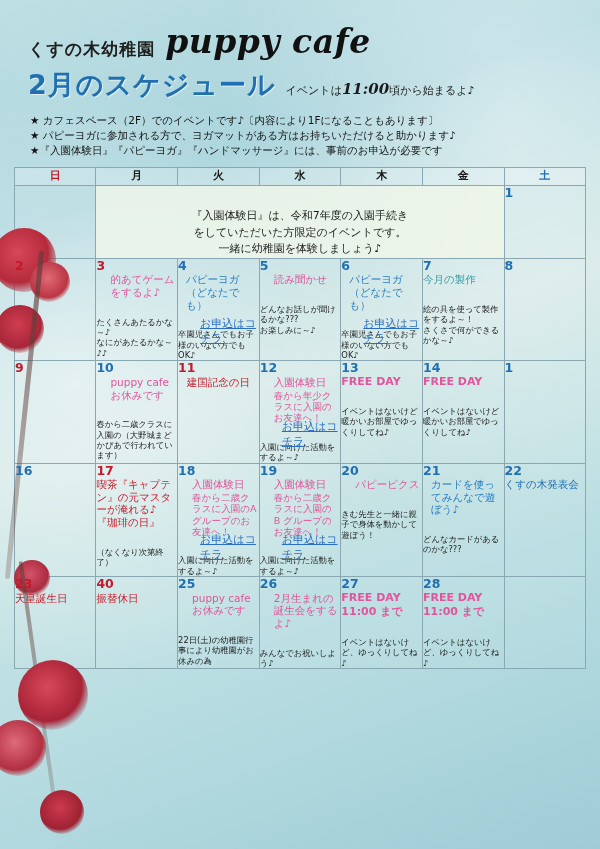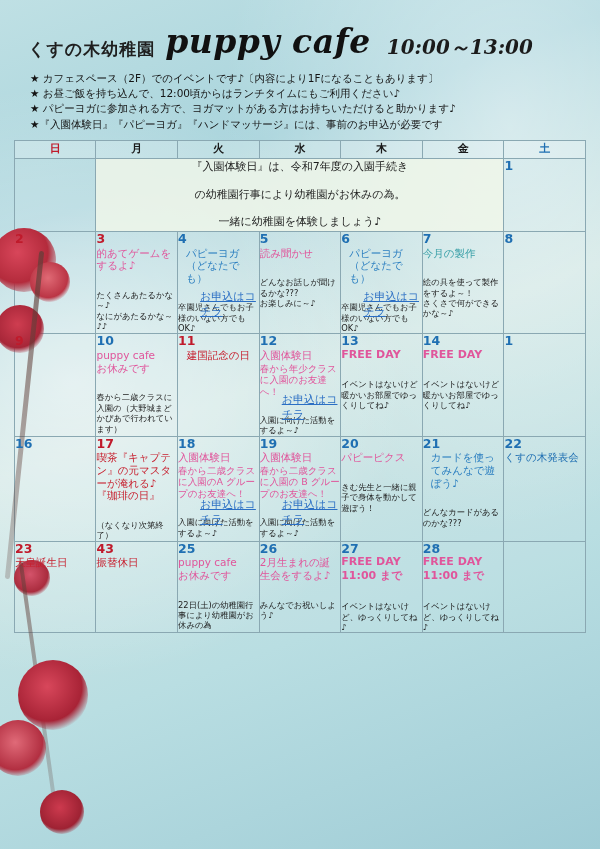--- a/index.html
+++ b/index.html
@@ -95,7 +95,6 @@
     <div class="title-row">
       <span class="kuso">くすの木幼稚園</span>
       <span class="puppy">puppy cafe</span>
-      <span class="hours">10:00～13:00</span>
     </div>
     <div class="notes">
       <div class="note">★ カフェスペース（2F）でのイベントです♪〔内容により1Fになることもあります〕</div>

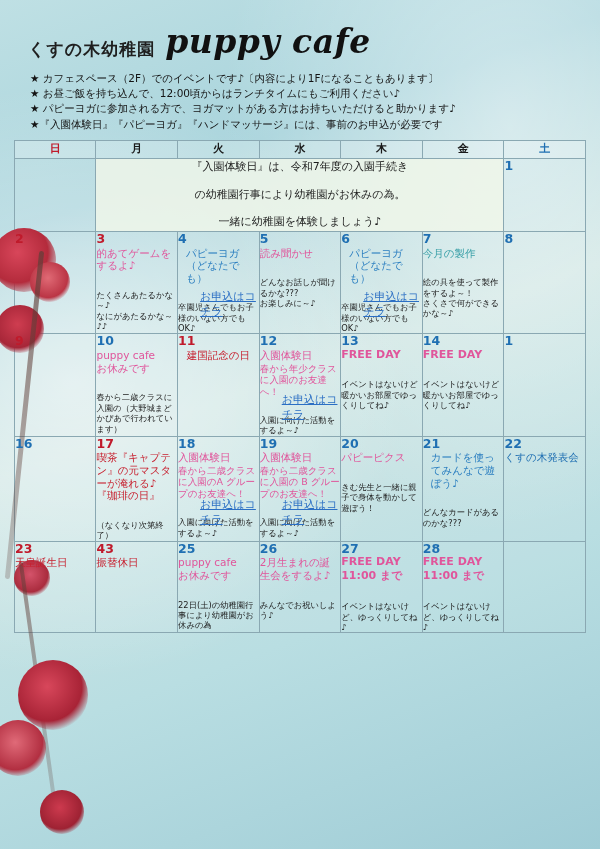--- a/index.html
+++ b/index.html
@@ -96,6 +96,12 @@
       <span class="kuso">くすの木幼稚園</span>
       <span class="puppy">puppy cafe</span>
     </div>
+    <div class="sub-row">
+      <span class="month">2月のスケジュール</span>
+      <span class="evt-note">
+        <span>イベントは</span><b>11:00</b><span>頃から始まるよ♪</span>
+      </span>
+    </div>
     <div class="notes">
       <div class="note">★ カフェスペース（2F）でのイベントです♪〔内容により1Fになることもあります〕</div>
       <div class="note">★ お昼ご飯を持ち込んで、12:00頃からはランチタイムにもご利用ください♪</div>

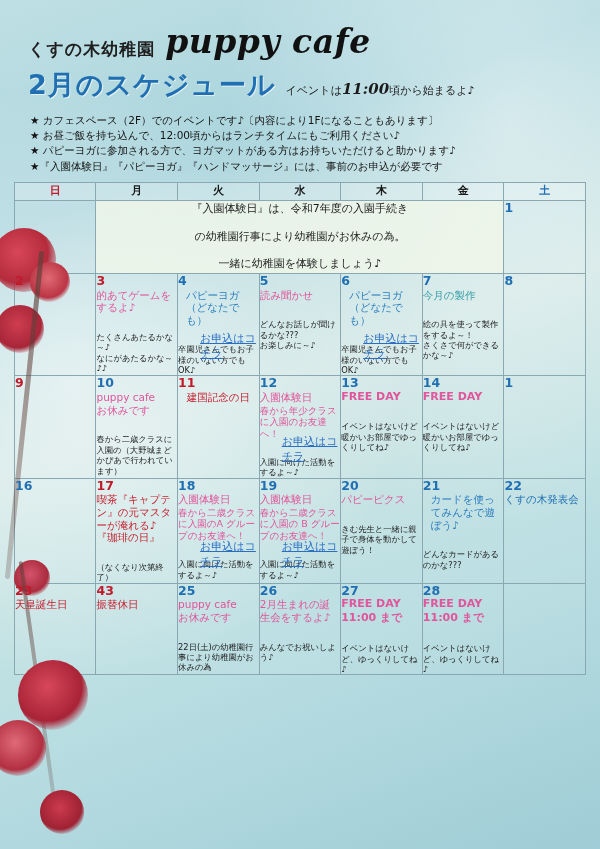--- a/index.html
+++ b/index.html
@@ -104,7 +104,6 @@
     </div>
     <div class="notes">
       <div class="note">★ カフェスペース（2F）でのイベントです♪〔内容により1Fになることもあります〕</div>
-      <div class="note">★ お昼ご飯を持ち込んで、12:00頃からはランチタイムにもご利用ください♪</div>
       <div class="note">★ パピーヨガに参加される方で、ヨガマットがある方はお持ちいただけると助かります♪</div>
       <div class="note">★『入園体験日』『パピーヨガ』『ハンドマッサージ』には、事前のお申込が必要です</div>
     </div>

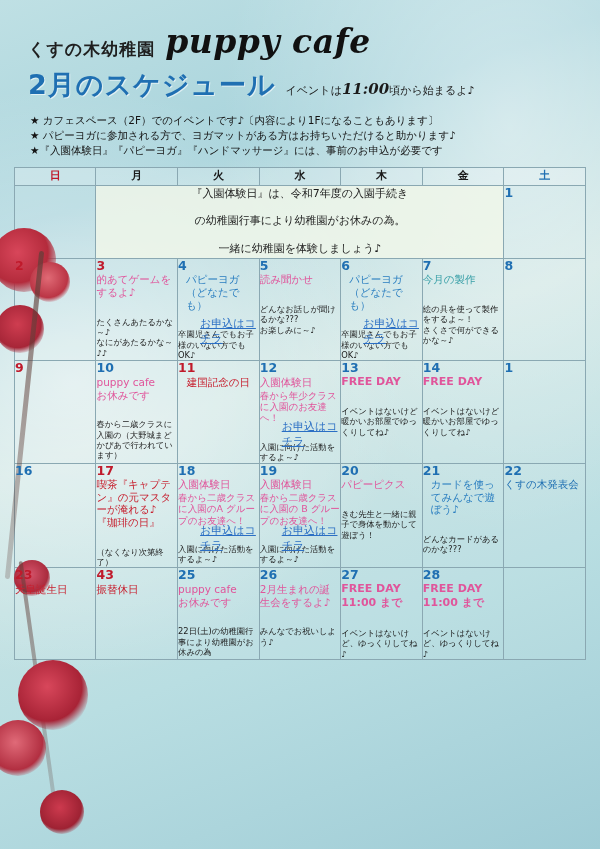--- a/index.html
+++ b/index.html
@@ -71,7 +71,7 @@
   .noteblock{
     position:absolute;left:86px;top:0;width:404px;height:60px;
     background:rgba(240,246,233,0.82);
-    display:flex;flex-direction:column;align-items:center;justify-content:space-between;
+    display:flex;flex-direction:column;align-items:center;justify-content:flex-end;
     font-size:11px;color:#1c1c1c;line-height:1.5;
   }
   .cal .mergecell{padding:0;position:relative;}

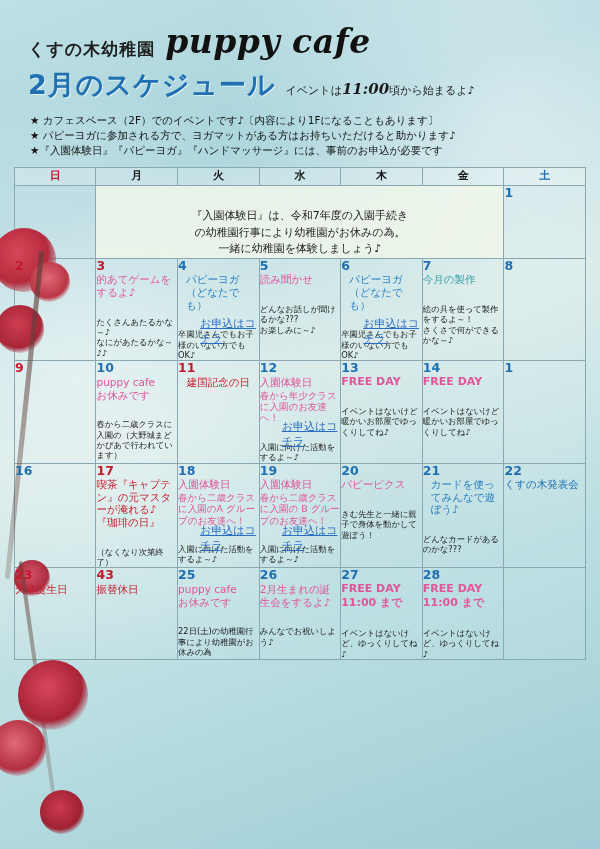--- a/index.html
+++ b/index.html
@@ -125,7 +125,7 @@
           <td colspan="5" class="cell r1 mergecell">
             <div class="noteblock" style="position: relative; left: 0px; top: 0px; width: 100%; height: 100%;">
               <div>『入園体験日』は、令和7年度の入園手続き</div>
-              <div>の幼稚園行事により幼稚園がお休みの為。</div>
+              <div>をしていただいた方限定のイベントです。</div>
               <div>一緒に幼稚園を体験しましょう♪</div>
             </div>
           </td>

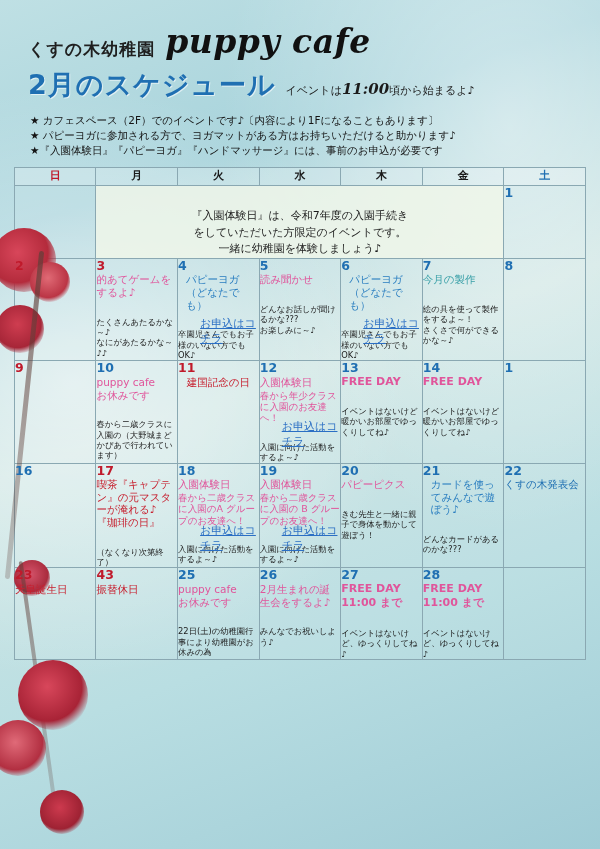--- a/index.html
+++ b/index.html
@@ -61,7 +61,7 @@
   .hdr{font-size:10.5px;line-height:1.2;margin-top:1px;}
   .body{font-size:8.3px;line-height:1.25;color:#1c1c1c;margin-top:18px;}
   .link{font-size:11px;color:#2b6fc4;text-decoration:underline;position:absolute;bottom:14px;left:4px;margin-left:18px;}
-  .pink{color:#e0559b;}
+  .pink{color:#e0559b;margin-left:14px;}
   .red{color:#c7202f;}
   .blue{color:#2a7ec0;margin-left:8px;}
   .green{color:#3aa0a8;}

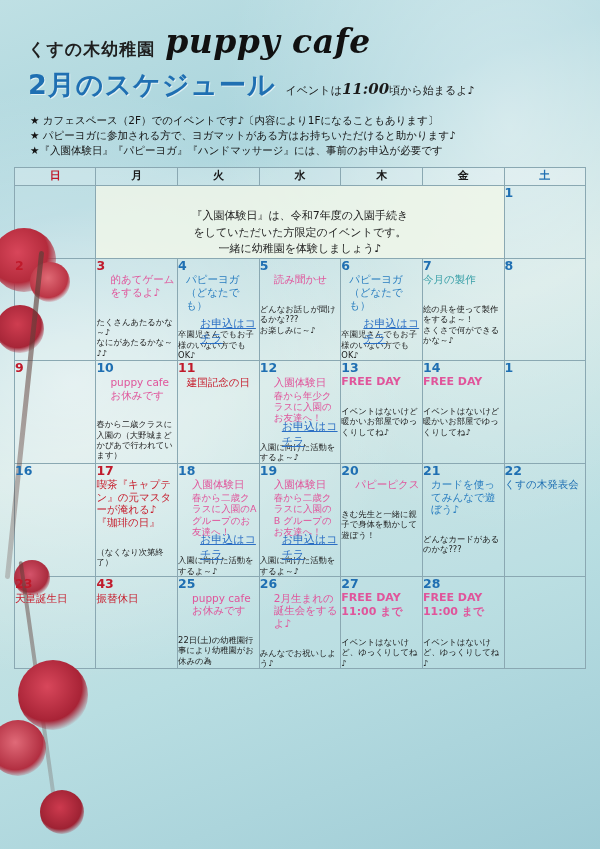--- a/index.html
+++ b/index.html
@@ -246,7 +246,7 @@
             <div class="hdr red">天皇誕生日</div>
           </td>
           <td class="cell">
-            <div class="daynum d-sun">43</div>
+            <div class="daynum d-sun">40</div>
             <div class="hdr red">振替休日</div>
           </td>
           <td class="cell">

